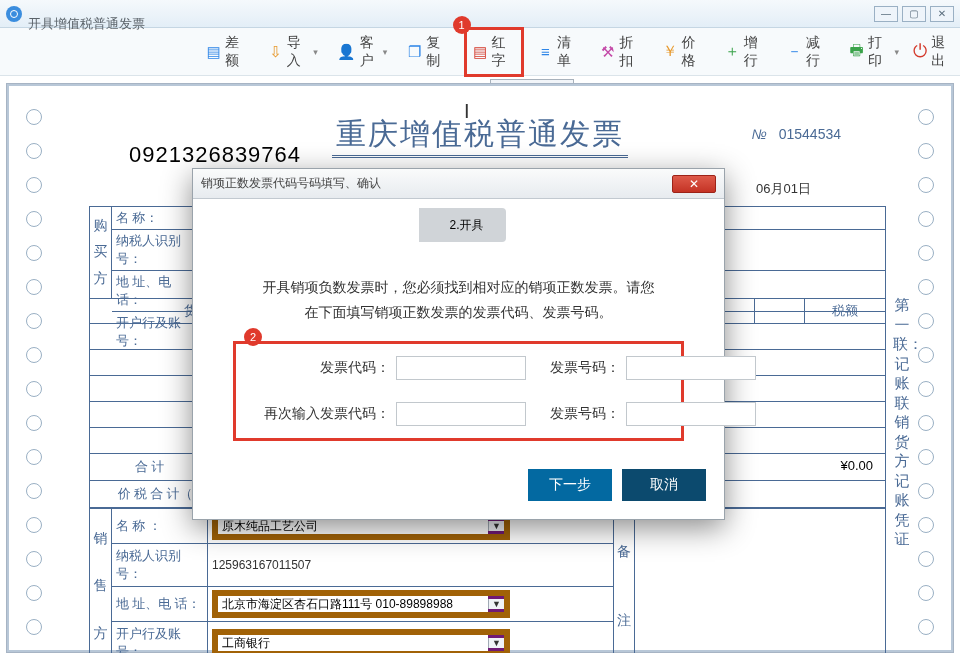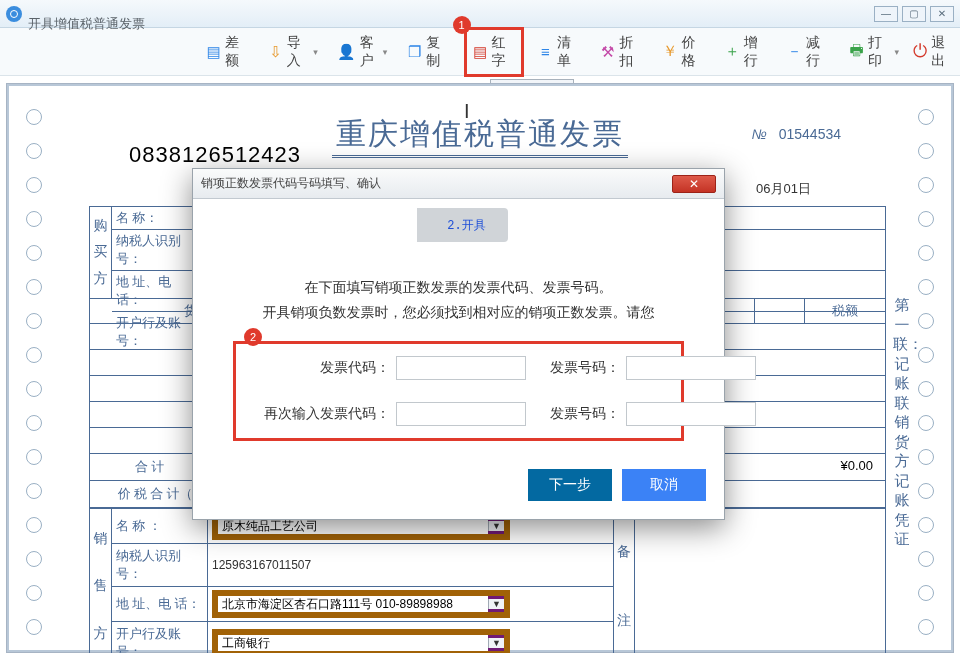--- a/index.html
+++ b/index.html
@@ -203,7 +203,7 @@
         <div class="hole"></div>
     </div>
 
-    <div class="inv-left-num">0838126512423</div>
+    <div class="inv-left-num">0921326839764</div>
     <div class="inv-header">
       <span class="inv-cursor">I</span>
       <div class="inv-title">重庆增值税普通发票</div>

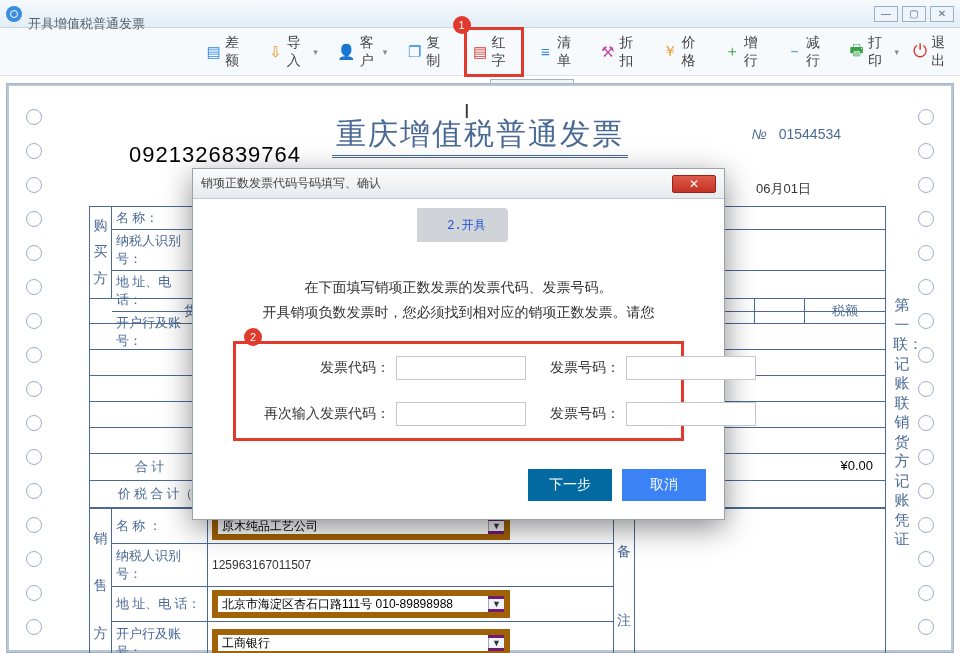--- a/index.html
+++ b/index.html
@@ -82,7 +82,7 @@
     .step-pill { position: relative; height: 34px; display: flex; align-items: center; color: #fff; }
     .step1 { background: #f78c1f; padding: 0 34px 0 22px; border-radius: 4px 0 0 4px; }
     .step1::after { content: ''; position: absolute; right: -17px; top: 0; border-left: 17px solid #f78c1f; border-top: 17px solid transparent; border-bottom: 17px solid transparent; }
-    .step2 { background: #d0d4d8; color: #1d4ed8; padding: 0 22px 0 30px; margin-left: 8px; border-radius: 0 4px 4px 0; font-family: Liberation Mono, monospace; }
+    .step2 { background: #d0d4d8; color: #000000; padding: 0 22px 0 30px; margin-left: 8px; border-radius: 0 4px 4px 0; }
     .modal-text { text-align: center; font-size: 14px; color: #333; line-height: 1.8; padding: 12px 40px 10px; }
     .input-grid-wrap { margin: 6px 40px 28px; border: 3px solid #e03a2c; padding: 12px 20px; position: relative; }
     .callout2 { position: absolute; top: -16px; left: 8px; width: 18px; height: 18px; background: #e03a2c; color: #fff; border-radius: 50%; font-size: 11px; display: flex; align-items: center; justify-content: center; }

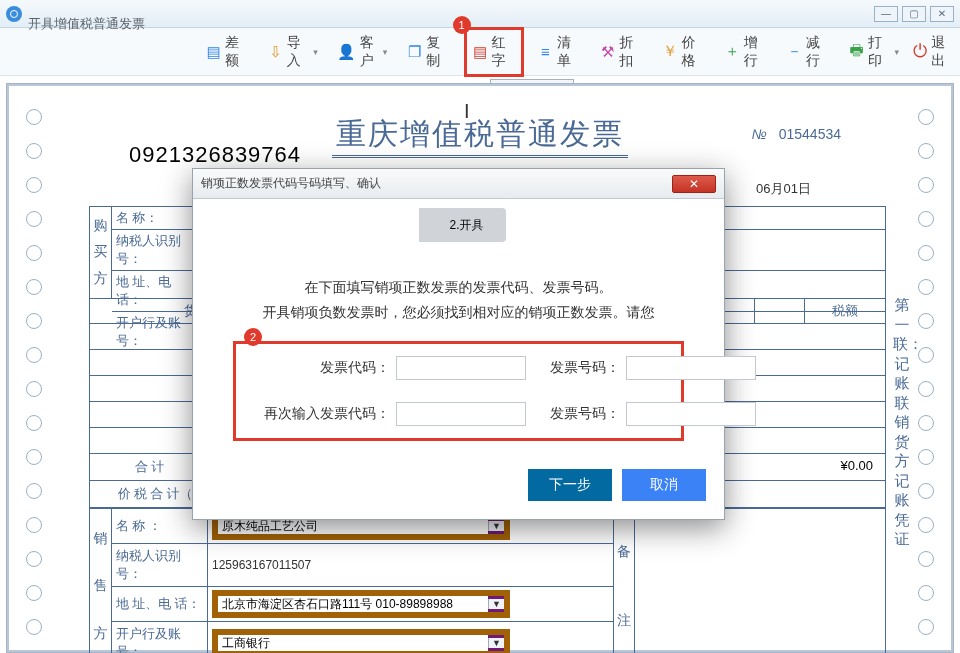--- a/index.html
+++ b/index.html
@@ -313,8 +313,8 @@
       <div class="step-pill step2">2.开具</div>
     </div>
     <div class="modal-text">
+      <div>开具销项负数发票时，您必须找到相对应的销项正数发票。请您</div>
       <div>在下面填写销项正数发票的发票代码、发票号码。</div>
-      <div>开具销项负数发票时，您必须找到相对应的销项正数发票。请您</div>
     </div>
     <div class="input-grid-wrap">
       <div class="callout2">2</div>

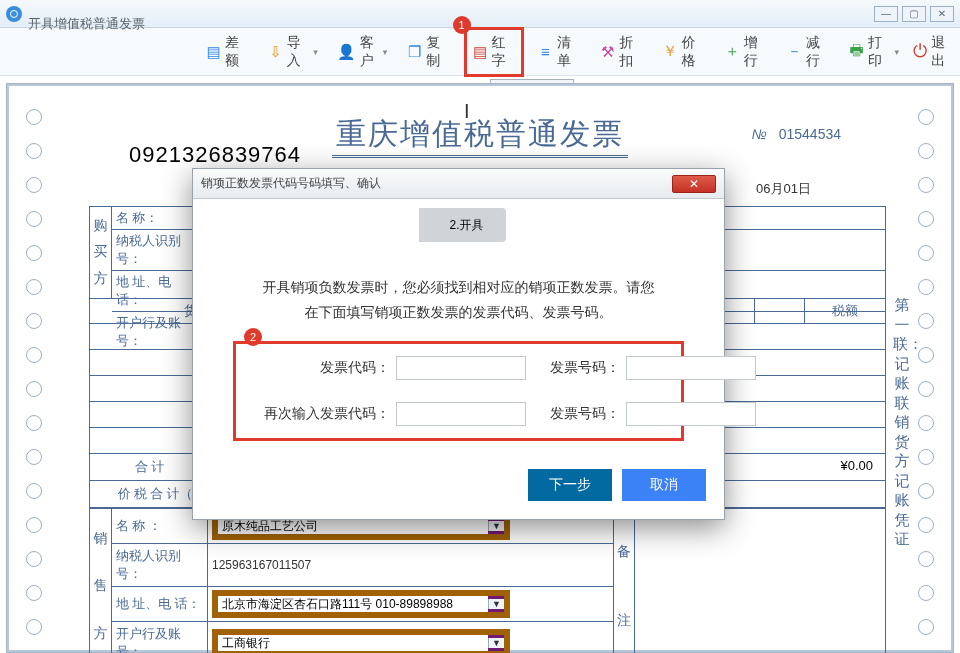--- a/index.html
+++ b/index.html
@@ -92,7 +92,7 @@
     .modal-footer { display: flex; justify-content: flex-end; gap: 10px; padding: 0 18px 18px; }
     .btn { width: 84px; height: 32px; border: none; font-size: 14px; color: #fff; cursor: pointer; display: flex; align-items: center; justify-content: center; }
     .btn-next { background: #0369a1; }
-    .btn-cancel { background: #3b82f6; }
+    .btn-cancel { background: #0c4a6e; }
   </style>
 </head>
 <body>

